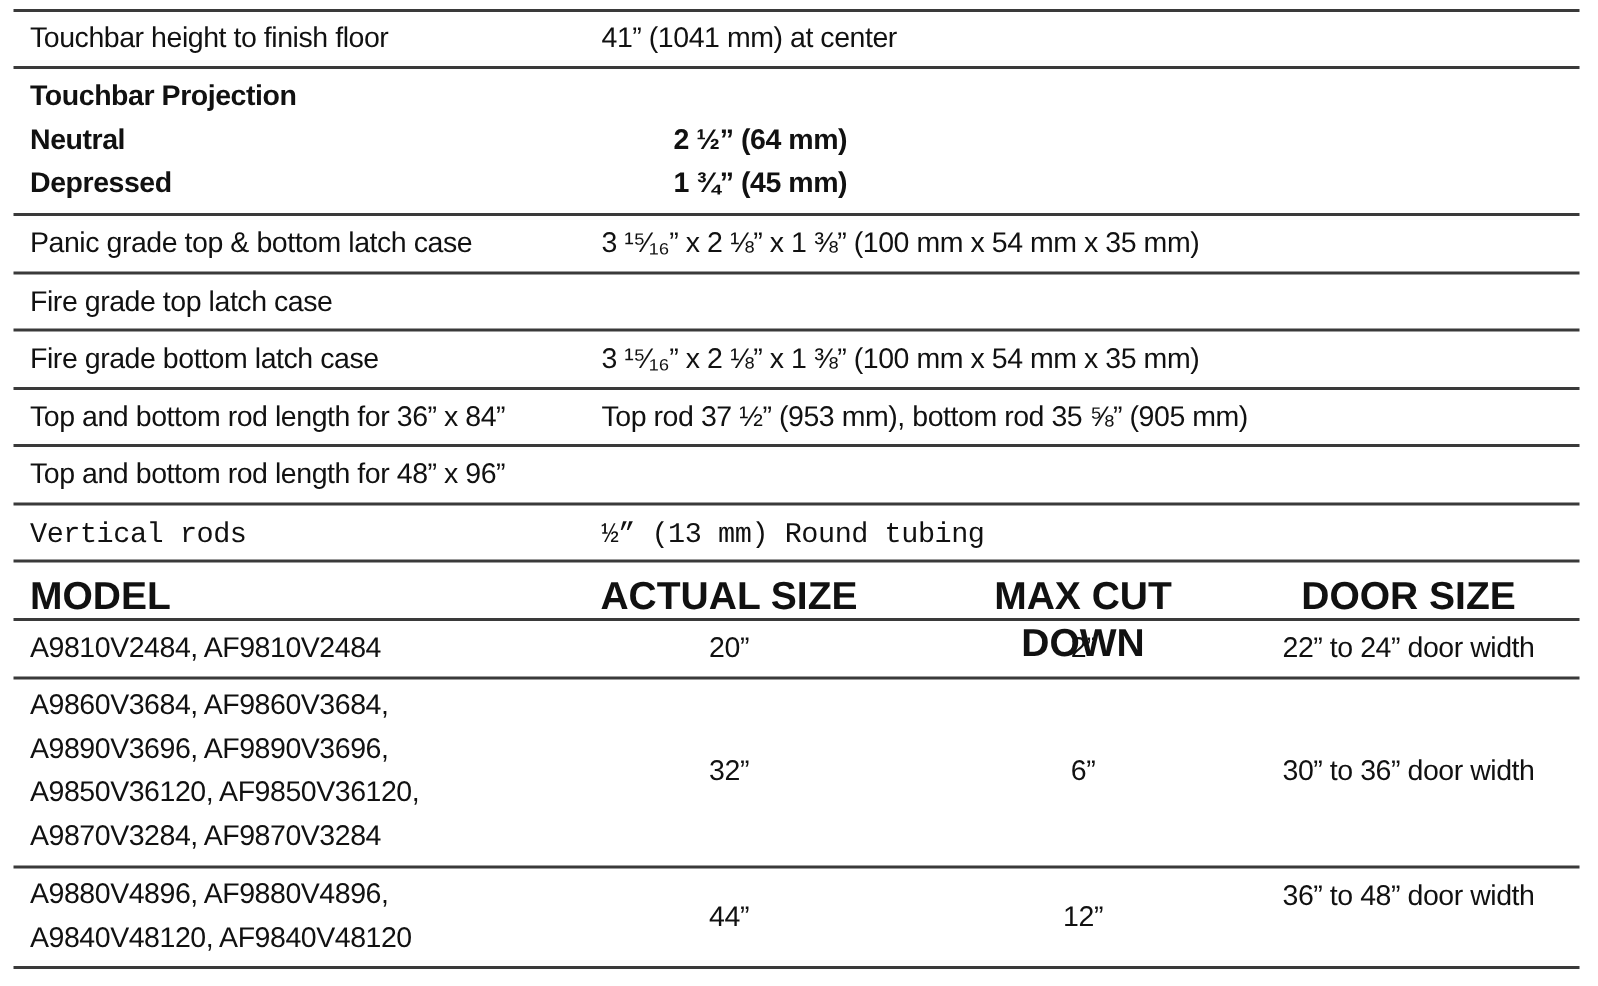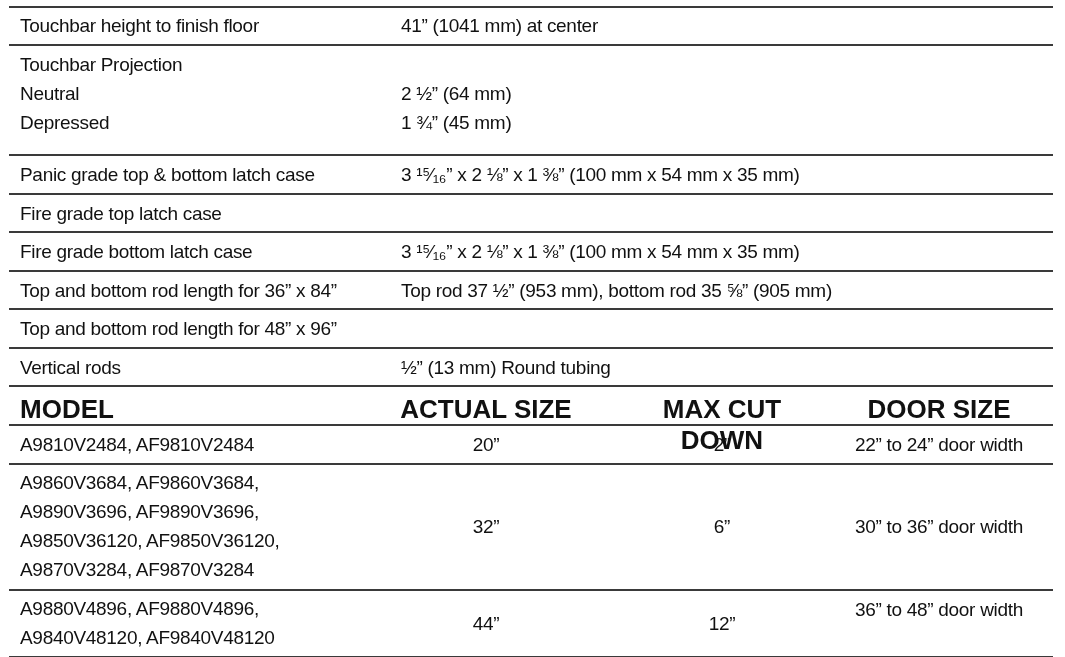--- a/index.html
+++ b/index.html
@@ -29,7 +29,7 @@
     <span class="value" style="top:7px;">41” (1041 mm) at center</span>
   </div>
 
-  <div class="row spec" style="height:110px;">
+  <div class="row spec" style="height:98px;font-weight:bold;">
     <div class="label lines" style="top:4px;">
       <div>Touchbar Projection</div>
       <div>Neutral</div>

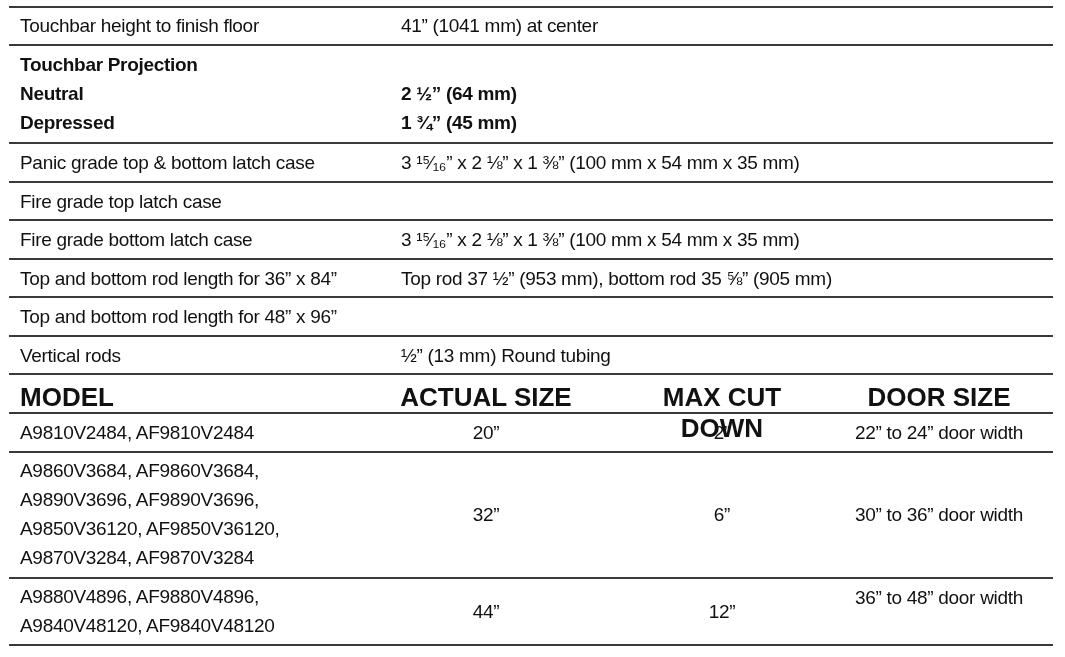--- a/index.html
+++ b/index.html
@@ -35,7 +35,7 @@
       <div>Neutral</div>
       <div>Depressed</div>
     </div>
-    <div class="value lines" style="top:4px;">
+    <div class="value lines" style="top:4px;margin-left:48px;">
       <div>&nbsp;</div>
       <div>2 ½” (64 mm)</div>
       <div>1 ¾” (45 mm)</div>

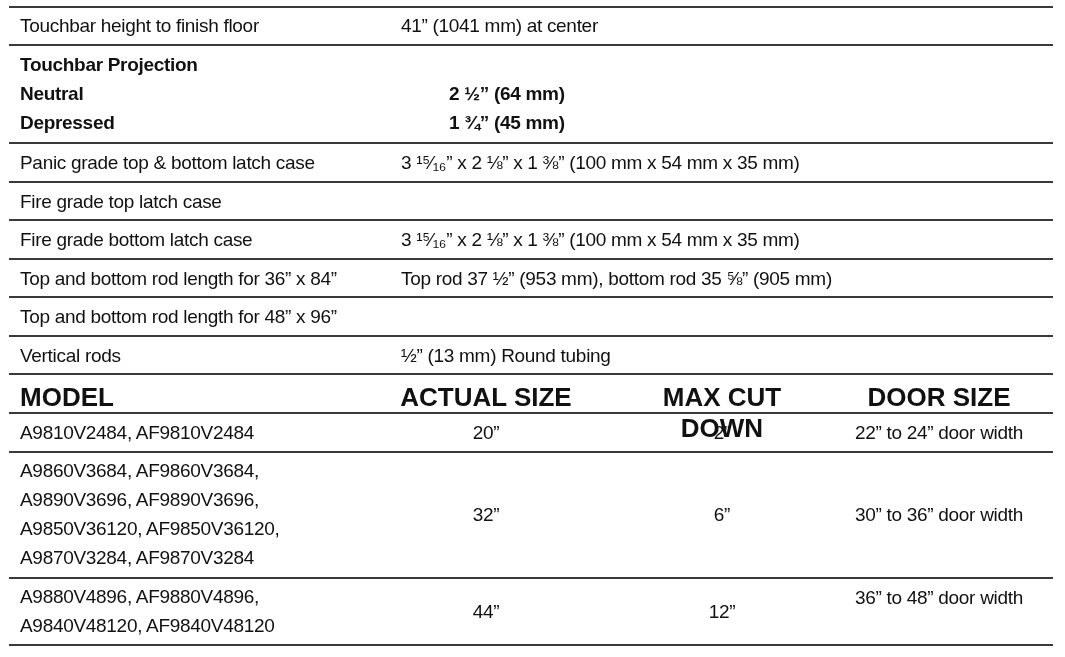--- a/index.html
+++ b/index.html
@@ -65,7 +65,7 @@
     <span class="label" style="top:8px;">Top and bottom rod length for 48” x 96”</span>
   </div>
 
-  <div class="row spec" style="height:38px;">
+  <div class="row spec" style="height:38px;font-family:Liberation Mono, monospace;">
     <span class="label" style="top:8px;">Vertical rods</span>
     <span class="value" style="top:8px;">½” (13 mm) Round tubing</span>
   </div>

